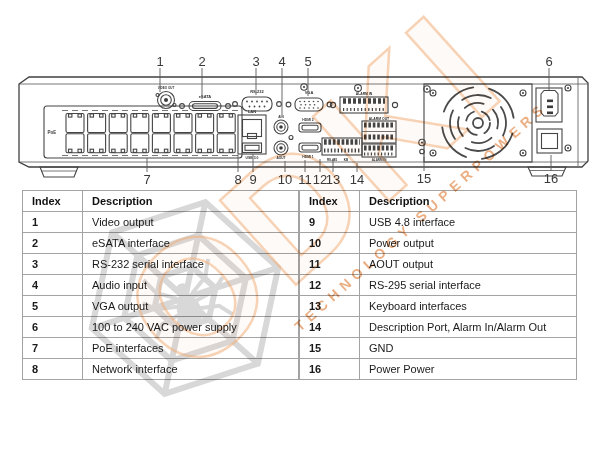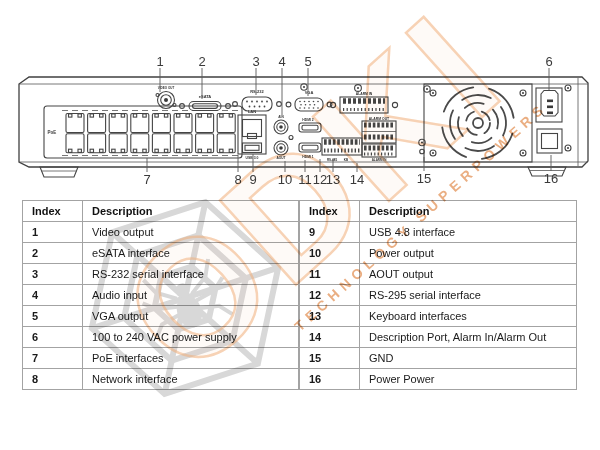--- a/index.html
+++ b/index.html
@@ -17,7 +17,7 @@
   .callout{fill:#3a3a3a;font-size:13px;text-anchor:middle;}
   .plabel{fill:#333333;font-weight:bold;text-anchor:middle;}
   .dot{fill:#3a3a3a;}
-  .tbl{position:absolute;top:200px;border-collapse:collapse;table-layout:fixed;
+  .tbl{position:absolute;top:190px;border-collapse:collapse;table-layout:fixed;
        background:transparent;font-size:11px;color:#1a1a1a;z-index:2;
        border:1px solid #8c8c8c;}
   .tbl th,.tbl td{border:1px solid #a3a3a3;height:20px;padding:0 4px 0 9px;

